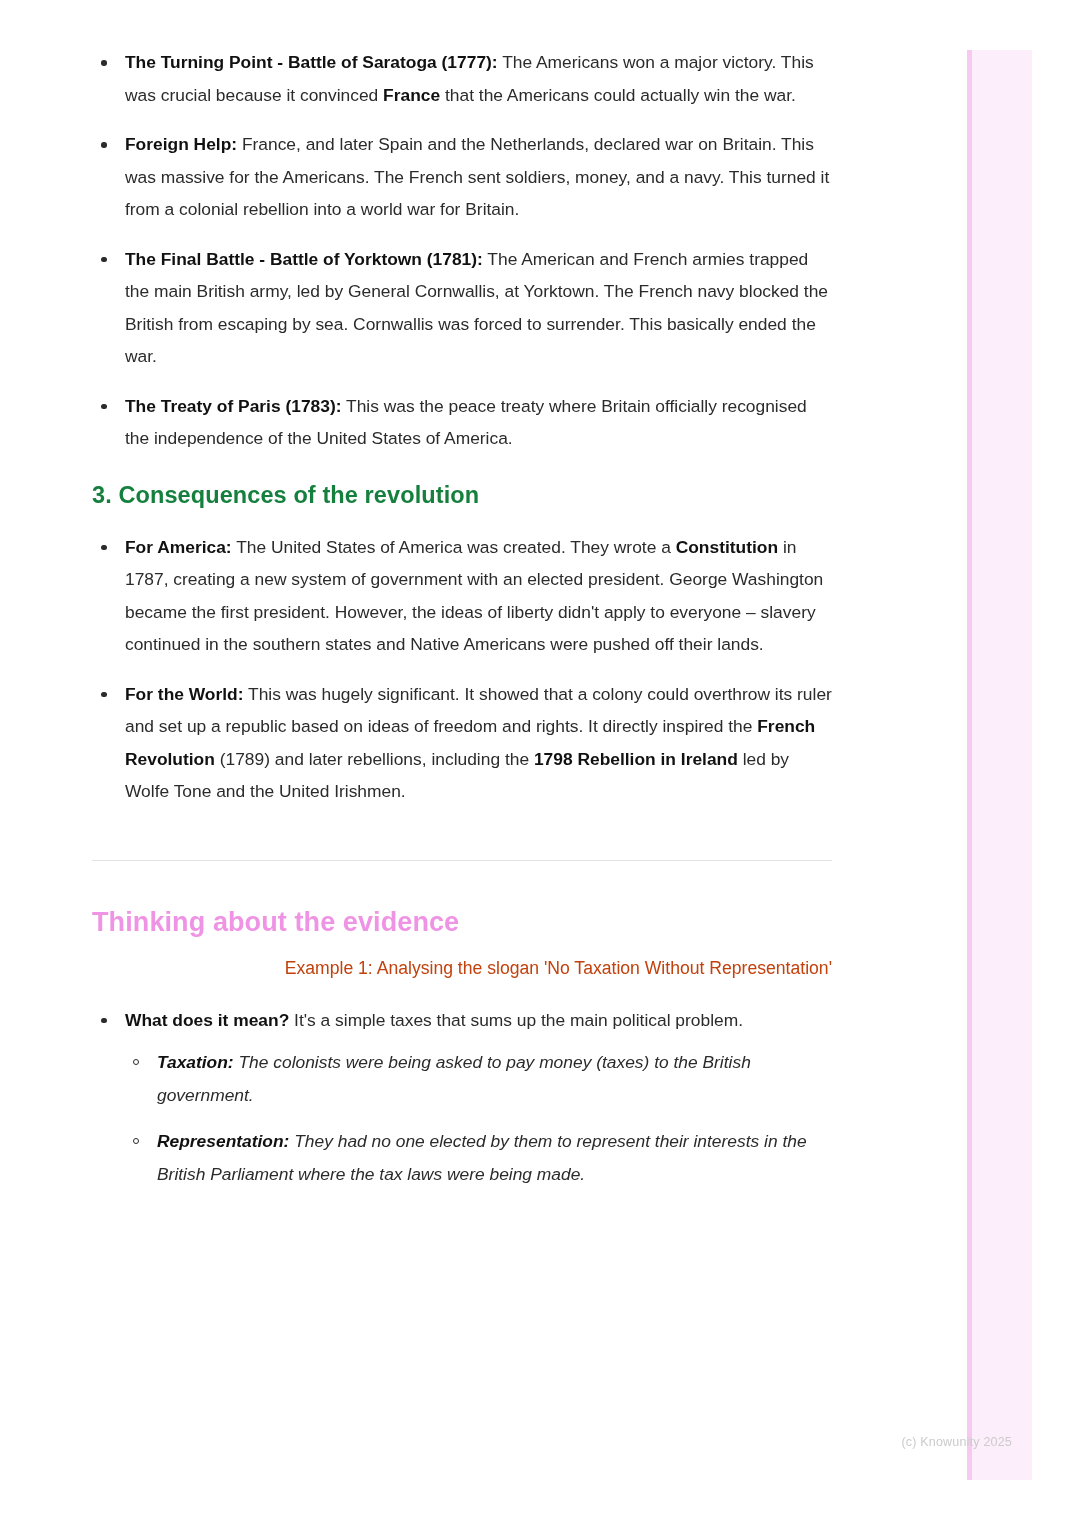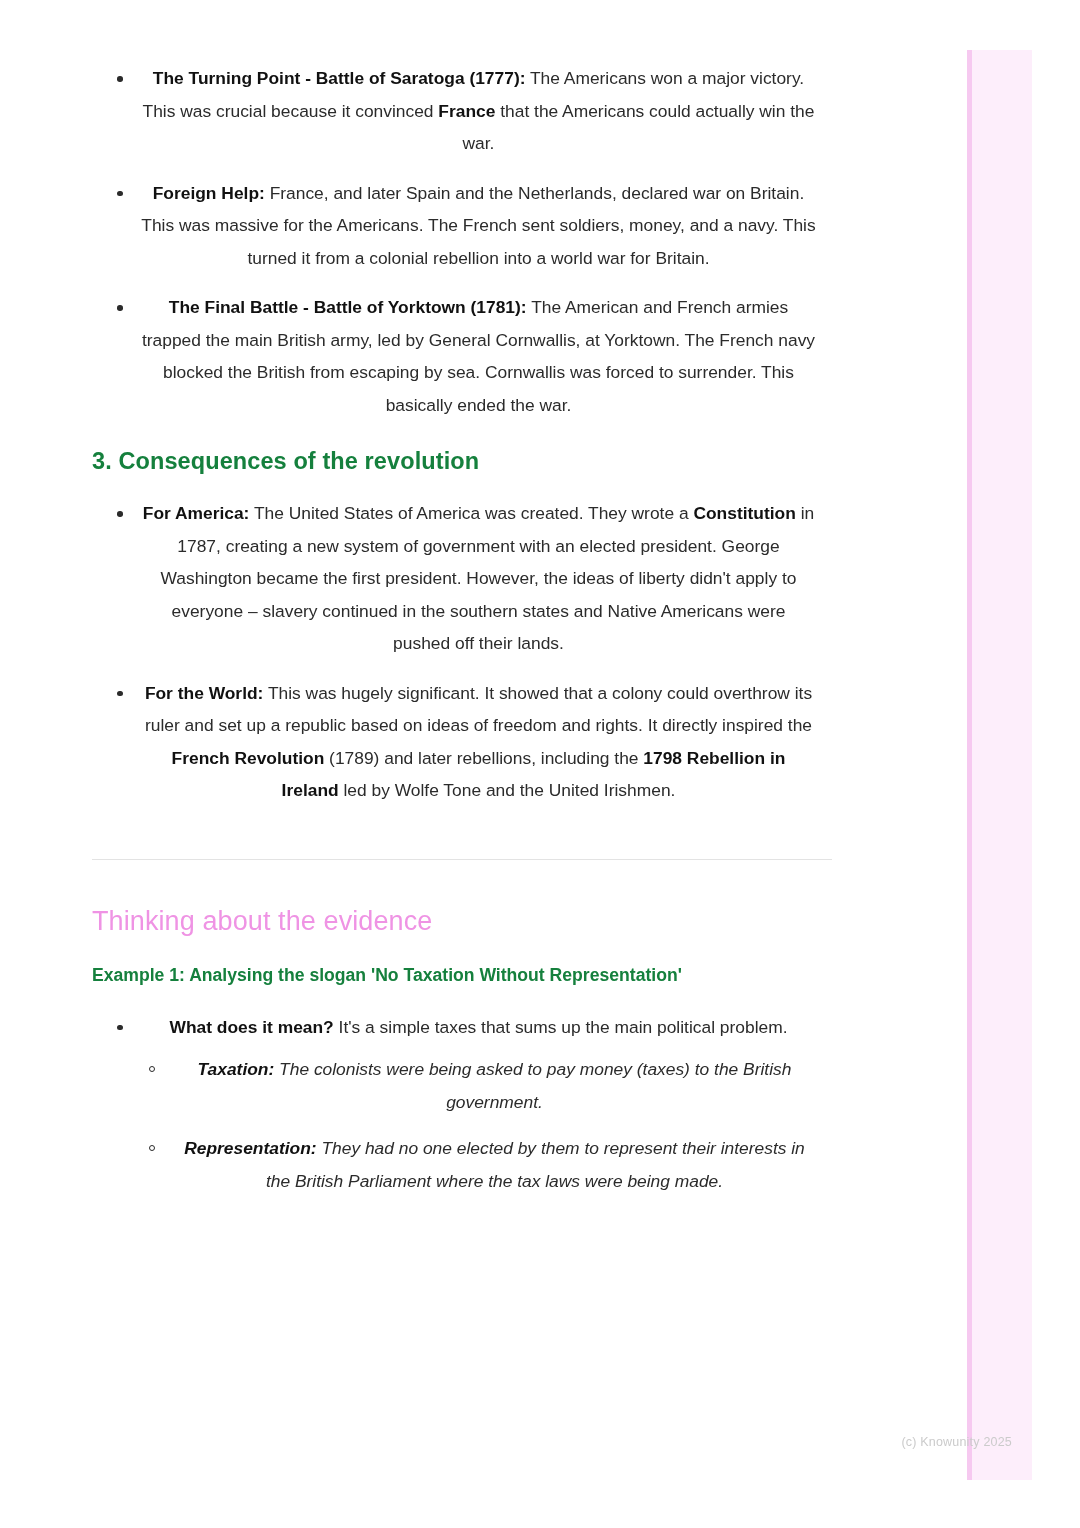--- a/index.html
+++ b/index.html
@@ -45,9 +45,8 @@
   }
   ul.bullets {
     list-style: none;
-    margin: 16px;
+    margin: 0;
     padding: 0;
-    text-align: center;
   }
   ul.bullets > li {
     position: relative;

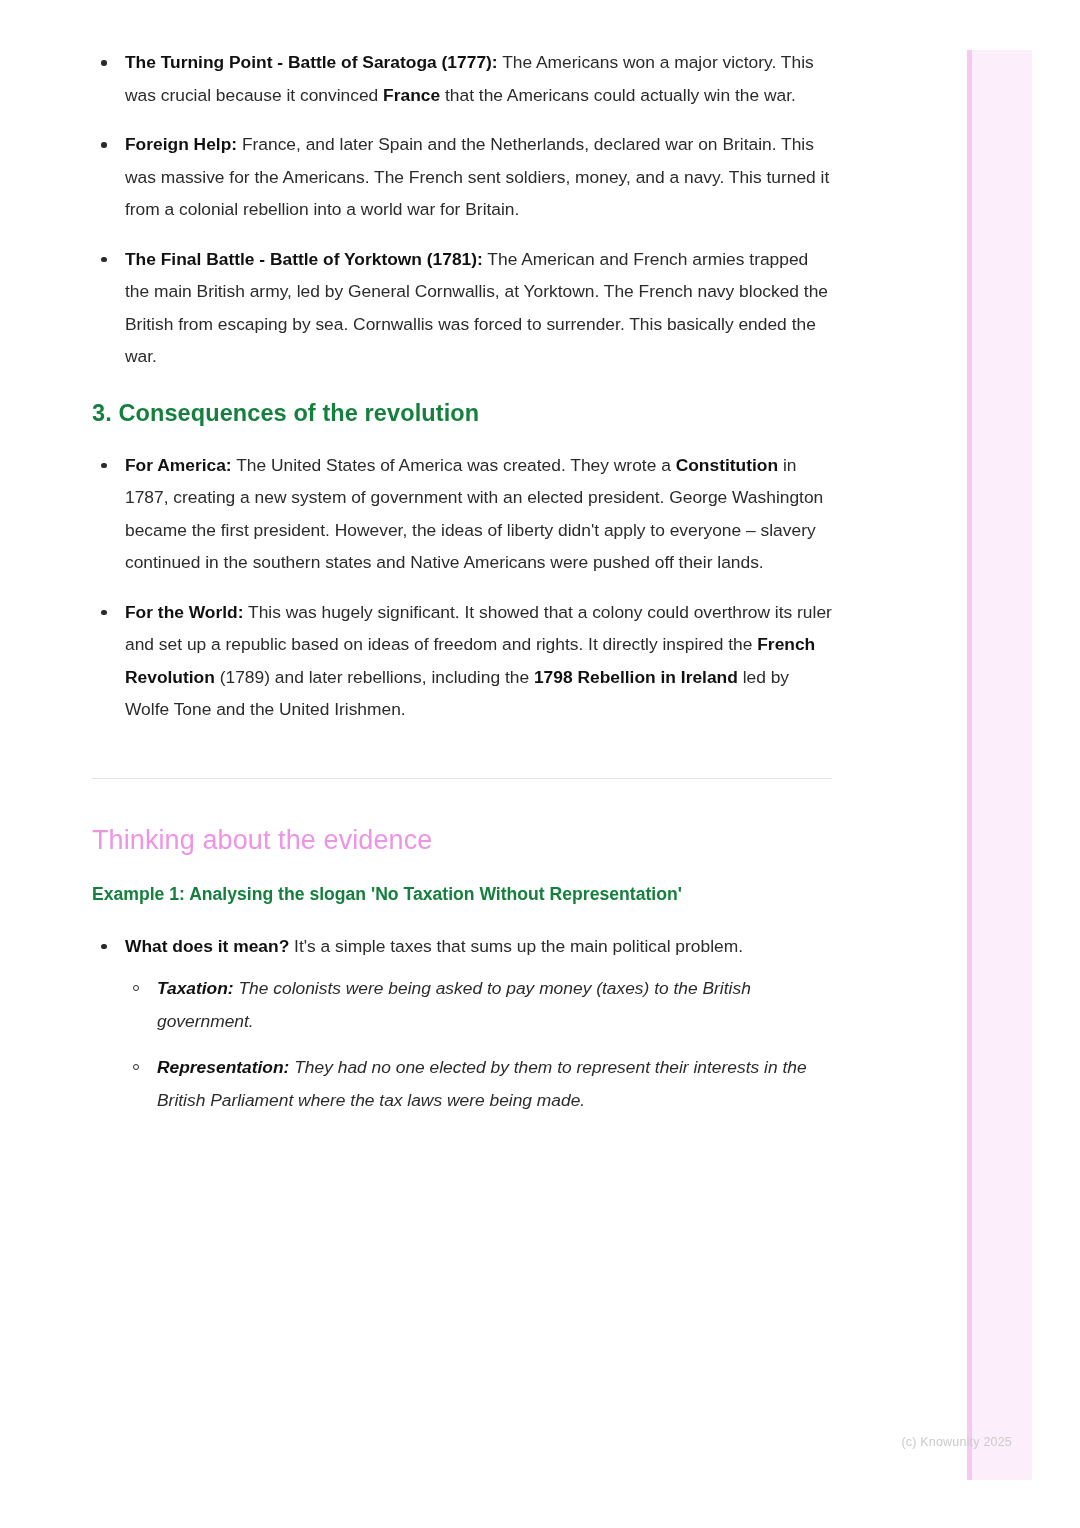--- a/index.html
+++ b/index.html
@@ -146,6 +146,7 @@
         <li><b>The Turning Point - Battle of Saratoga (1777):</b><span> The Americans won a major victory. This was crucial because it convinced </span><b>France</b><span> that the Americans could actually win the war.</span></li>
         <li><b>Foreign Help:</b><span> France, and later Spain and the Netherlands, declared war on Britain. This was massive for the Americans. The French sent soldiers, money, and a navy. This turned it from a colonial rebellion into a world war for Britain.</span></li>
         <li><b>The Final Battle - Battle of Yorktown (1781):</b><span> The American and French armies trapped the main British army, led by General Cornwallis, at Yorktown. The French navy blocked the British from escaping by sea. Cornwallis was forced to surrender. This basically ended the war.</span></li>
+        <li><b>The Treaty of Paris (1783):</b><span> This was the peace treaty where Britain officially recognised the independence of the United States of America.</span></li>
       </ul>
 
     <h2 class="section-heading">3. Consequences of the revolution</h2>

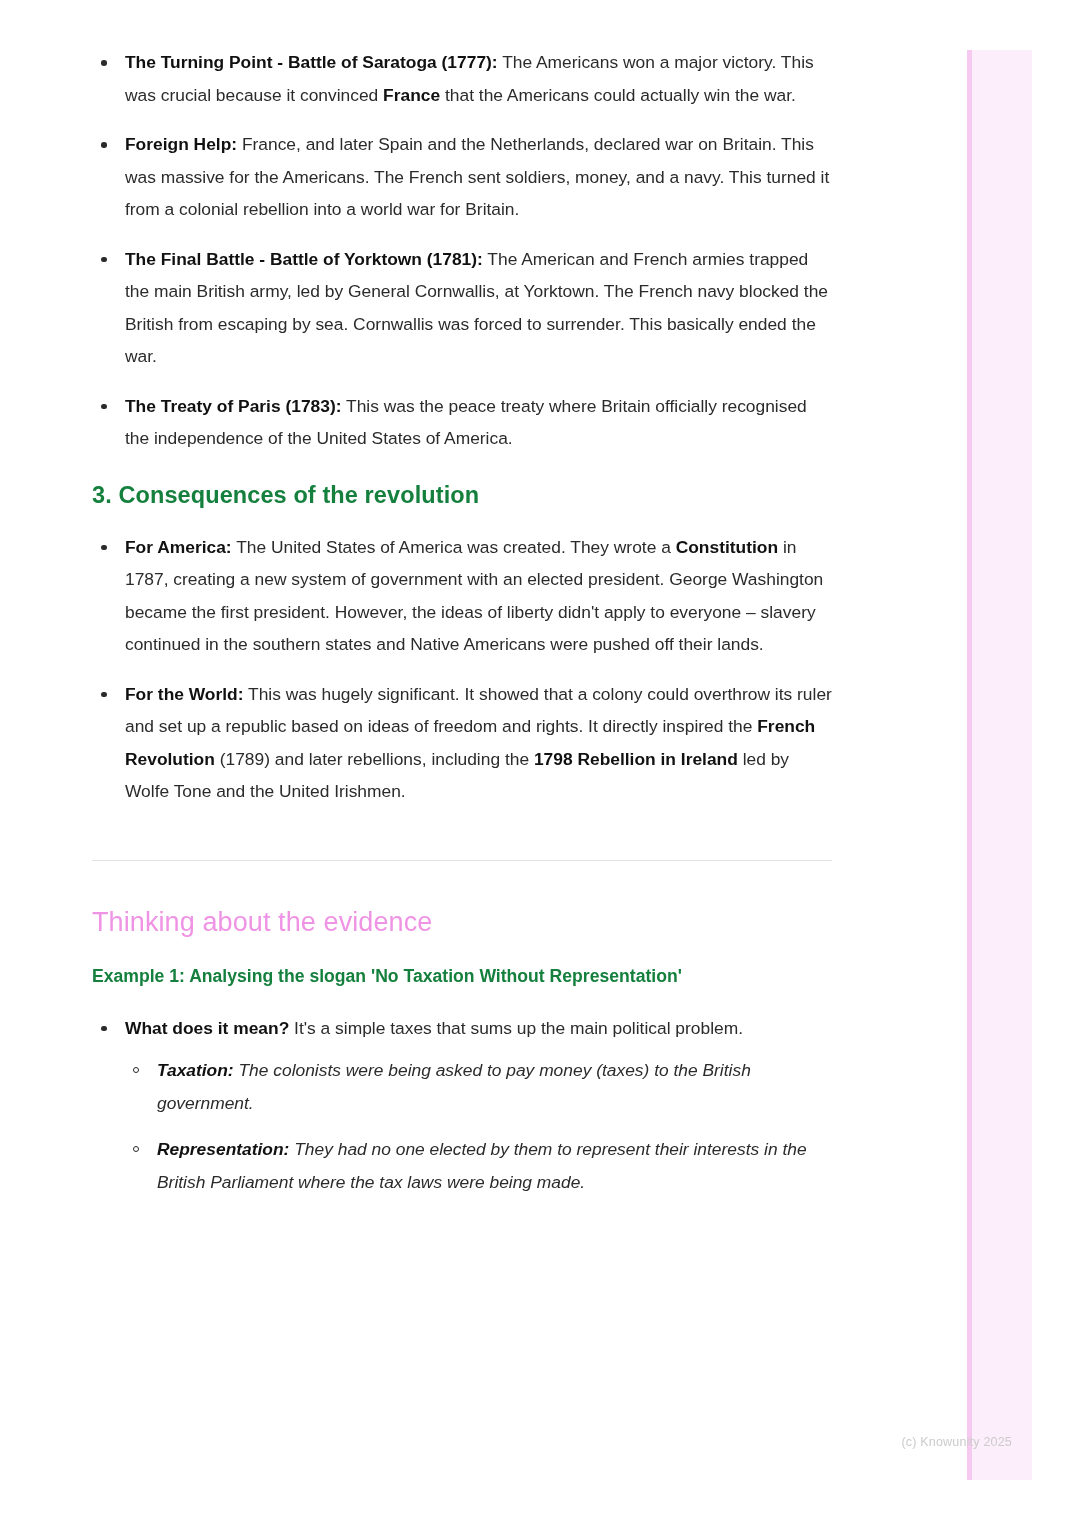--- a/index.html
+++ b/index.html
@@ -105,9 +105,9 @@
   }
   h2.big-heading {
     font-size: 27px;
-    font-weight: normal;
+    font-weight: bold;
     color: #ef93e4;
-    margin: 0 0 24px 0;
+    margin: 0 0 16px 0;
     letter-spacing: 0.1px;
   }
   .divider {

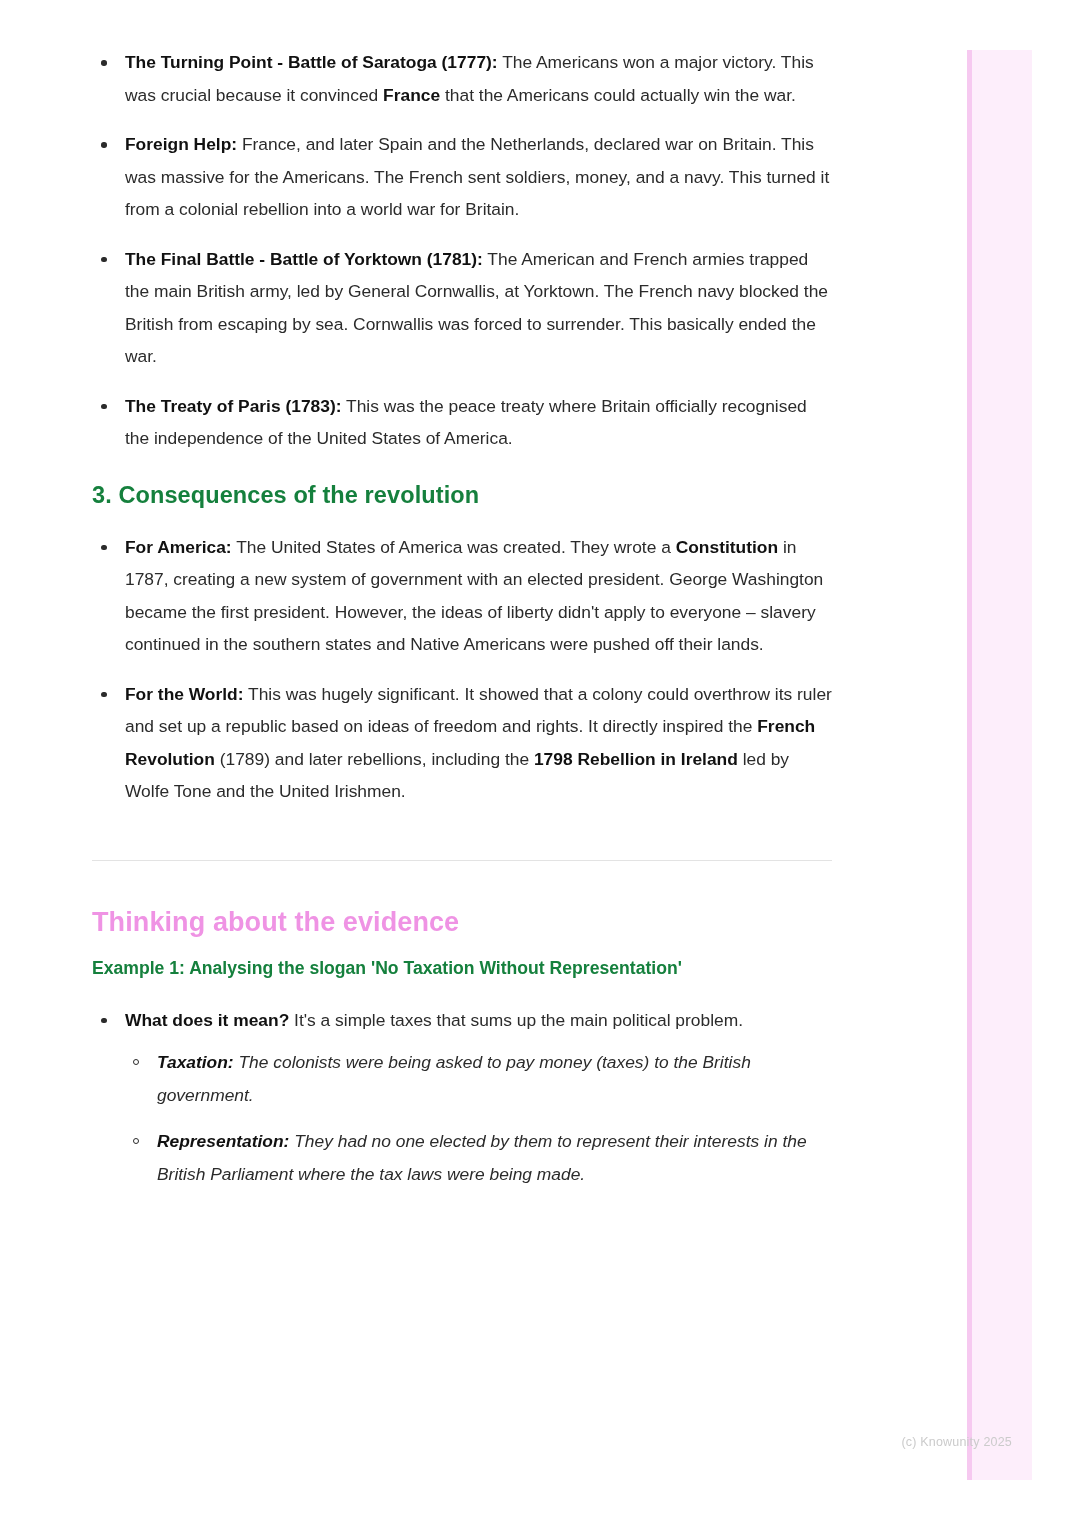--- a/index.html
+++ b/index.html
@@ -118,10 +118,11 @@
   }
   .example-title {
     font-size: 17.6px;
-    font-weight: bold;
-    color: #15803d;
+    font-weight: normal;
+    color: #c2410c;
     margin: 0 0 22px 0;
     line-height: 28px;
+    text-align: right;
   }
   .watermark {
     position: absolute;

